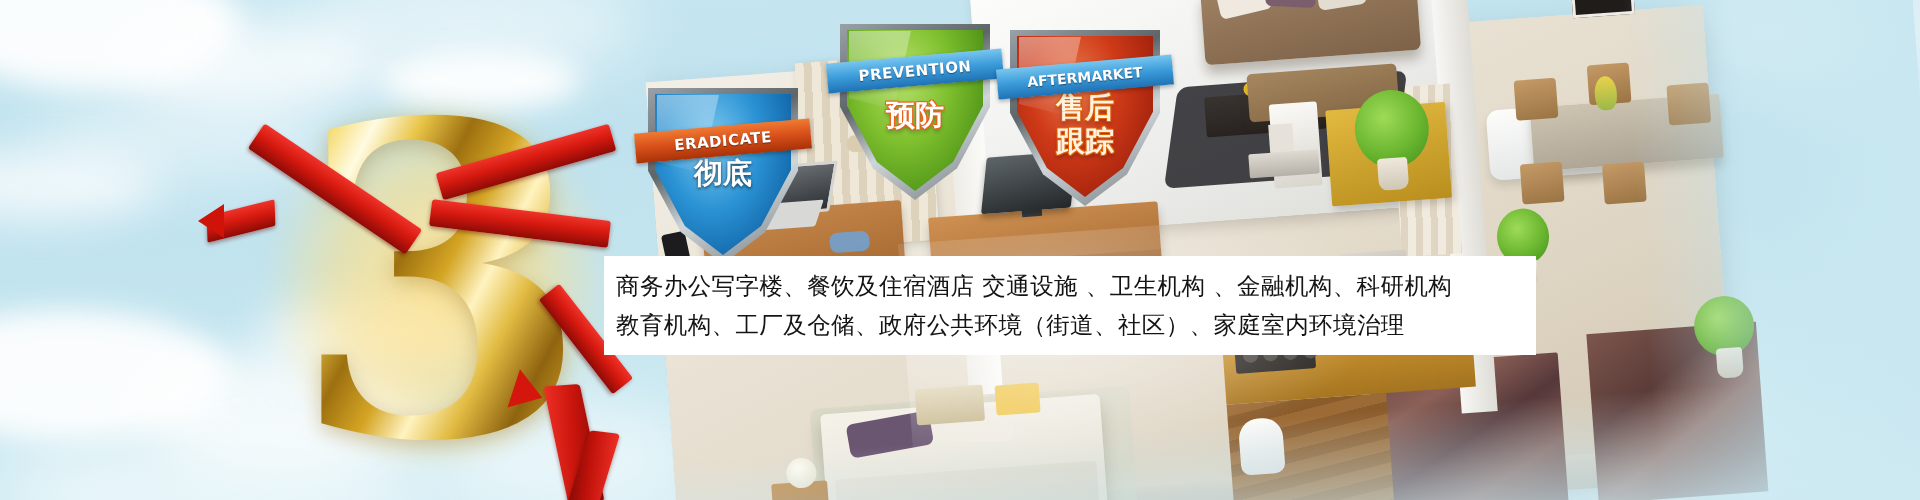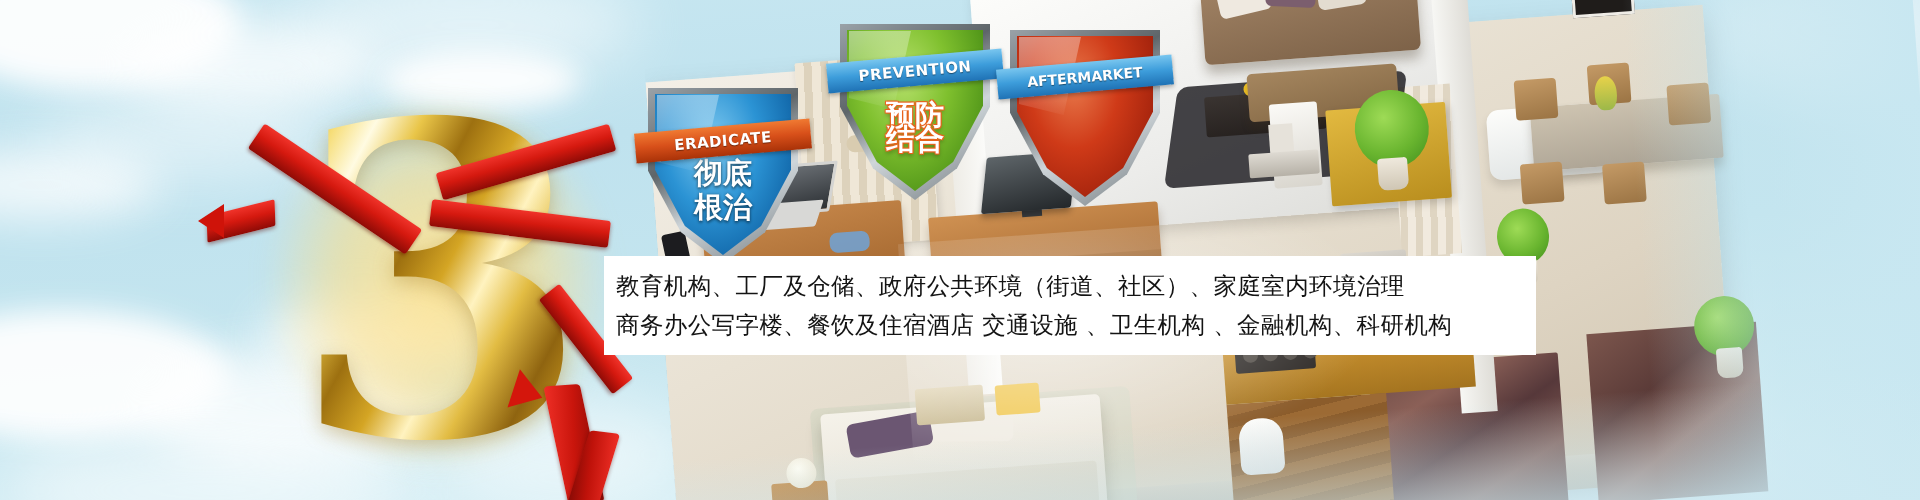--- a/index.html
+++ b/index.html
@@ -400,6 +400,7 @@
     <div class="shield-rim"></div>
     <div class="shield-inner"></div>
     <div class="shield-gloss"></div>
+    <div class="shield-cn cn-orange" style="top:62px;">售后</div>
     <div class="banner-strip banner-blue" style="font-size:14px;letter-spacing:0;">AFTERMARKET</div>
   </div>
 

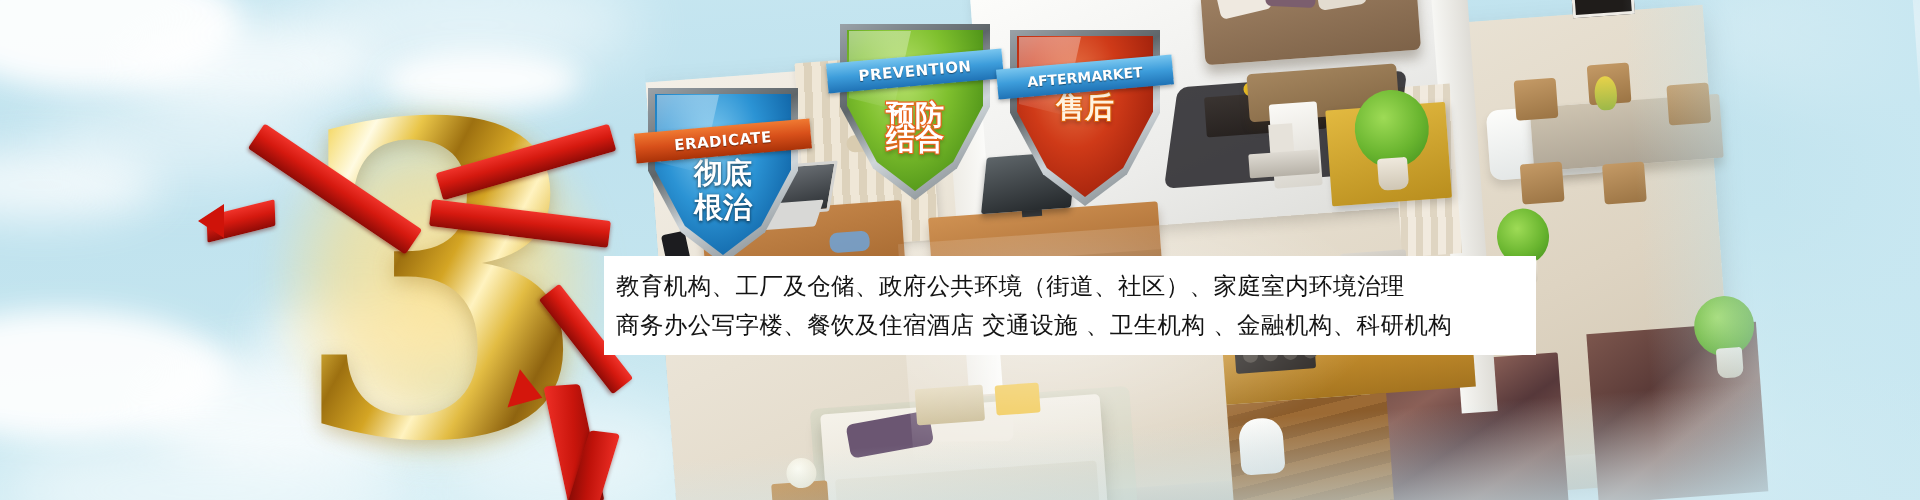--- a/index.html
+++ b/index.html
@@ -392,7 +392,6 @@
     <div class="shield-inner"></div>
     <div class="shield-gloss"></div>
     <div class="shield-cn cn-whiteorange" style="top:76px;">预防</div>
-    <div class="shield-cn cn-whiteorange" style="top:100px;">结合</div>
     <div class="banner-strip banner-blue">PREVENTION</div>
   </div>
 

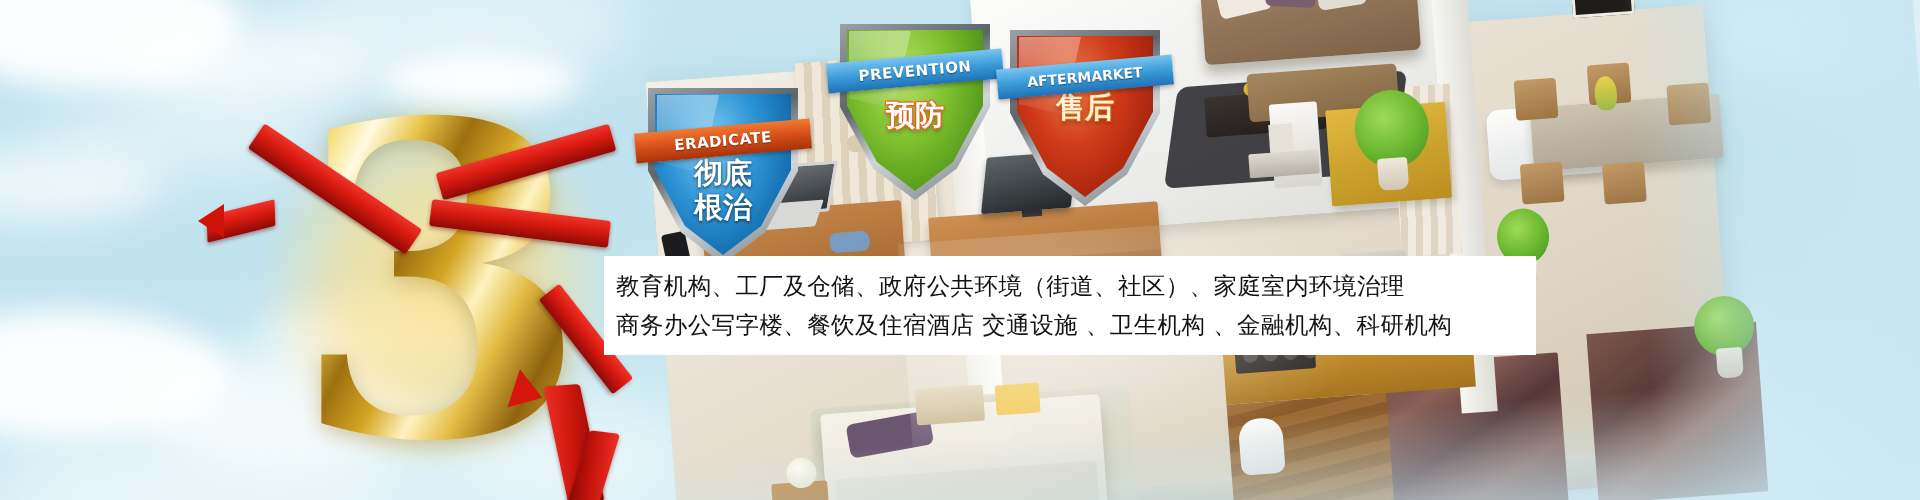--- a/index.html
+++ b/index.html
@@ -400,6 +400,7 @@
     <div class="shield-inner"></div>
     <div class="shield-gloss"></div>
     <div class="shield-cn cn-orange" style="top:62px;">售后</div>
+    <div class="shield-cn cn-orange" style="top:96px;">跟踪</div>
     <div class="banner-strip banner-blue" style="font-size:14px;letter-spacing:0;">AFTERMARKET</div>
   </div>
 

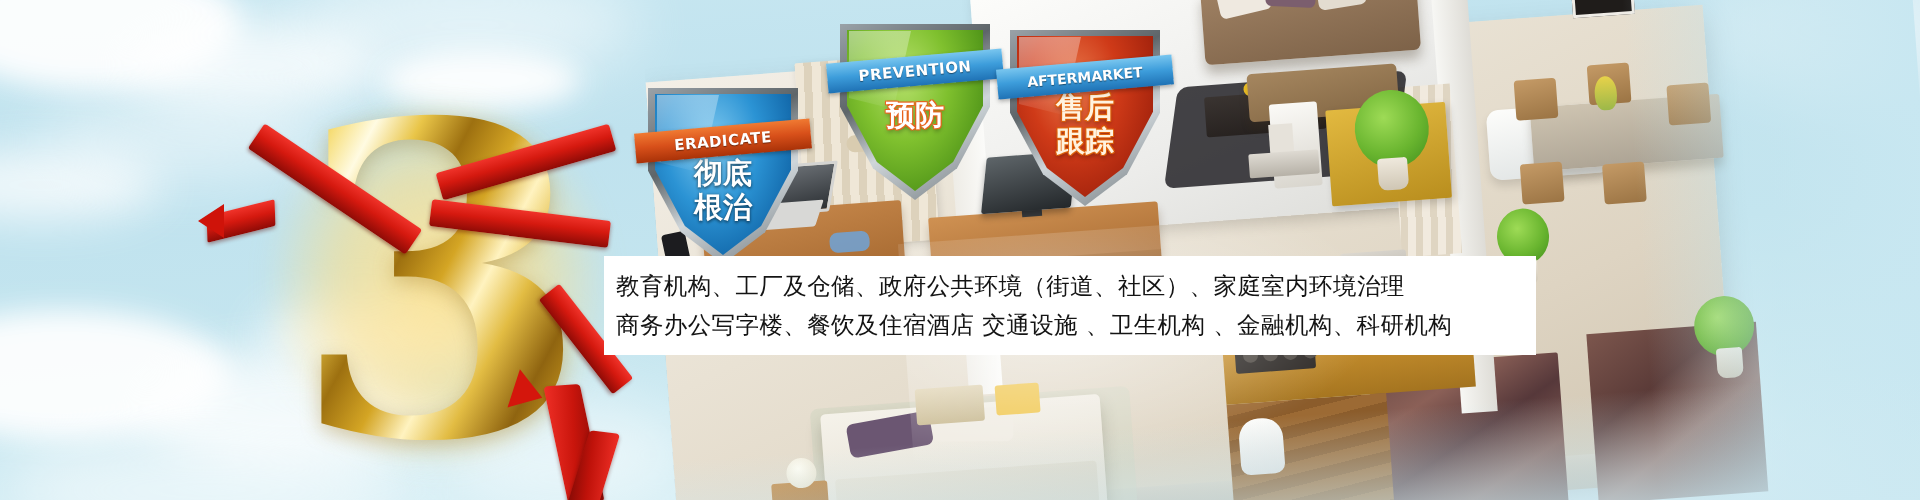--- a/index.html
+++ b/index.html
@@ -383,7 +383,6 @@
     <div class="shield-inner"></div>
     <div class="shield-gloss"></div>
     <div class="shield-cn cn-white" style="top:70px;text-align:center;">彻底</div>
-    <div class="shield-cn cn-white" style="top:104px;">根治</div>
     <div class="banner-strip banner-orange">ERADICATE</div>
   </div>
 

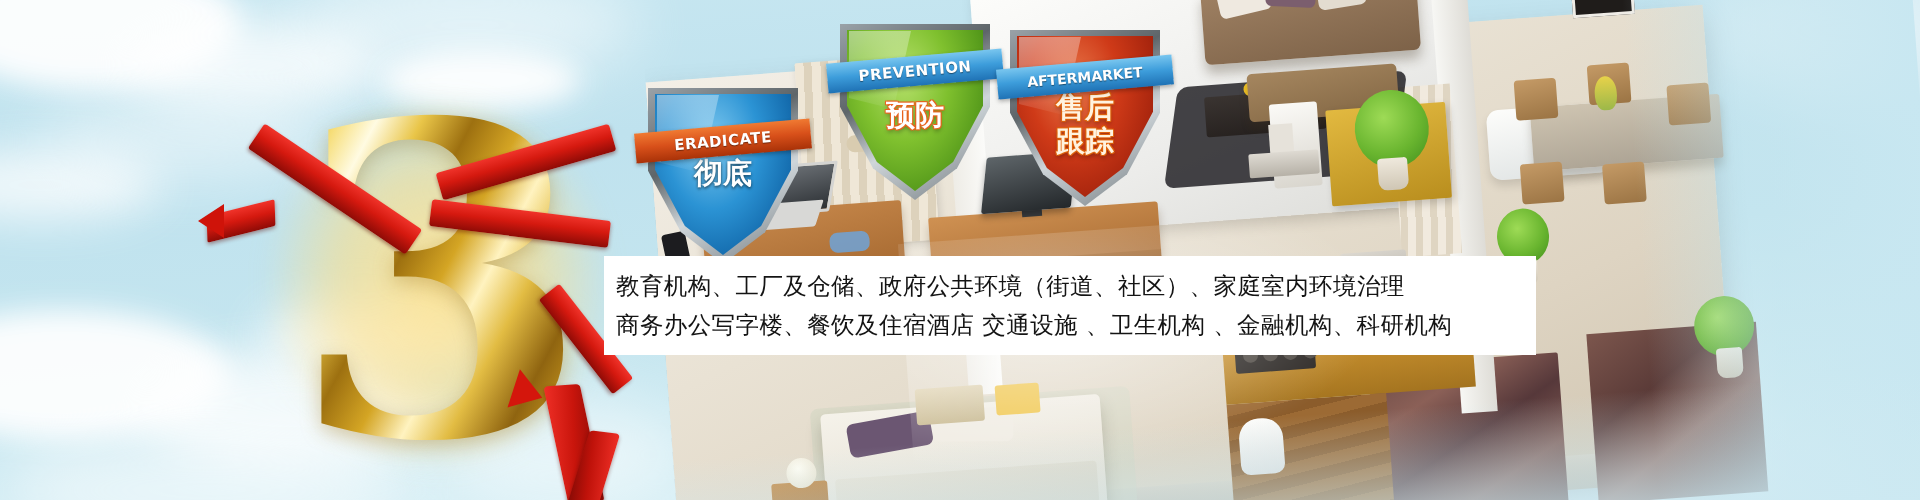--- a/index.html
+++ b/index.html
@@ -404,8 +404,8 @@
   </div>
 
   <div id="text-panel">
+    <div class="panel-line">商务办公写字楼、餐饮及住宿酒店 交通设施 、卫生机构 、金融机构、科研机构</div>
     <div class="panel-line">教育机构、工厂及仓储、政府公共环境（街道、社区）、家庭室内环境治理</div>
-    <div class="panel-line">商务办公写字楼、餐饮及住宿酒店 交通设施 、卫生机构 、金融机构、科研机构</div>
   </div>
 
 

